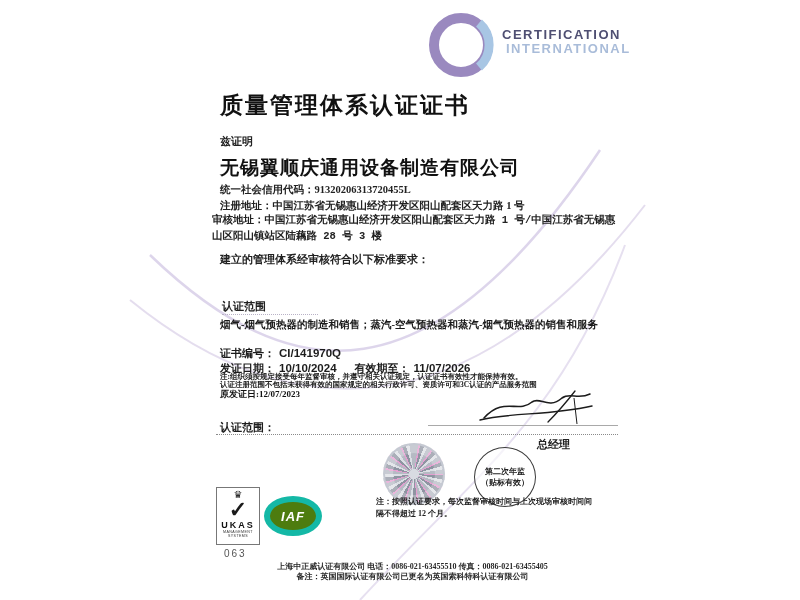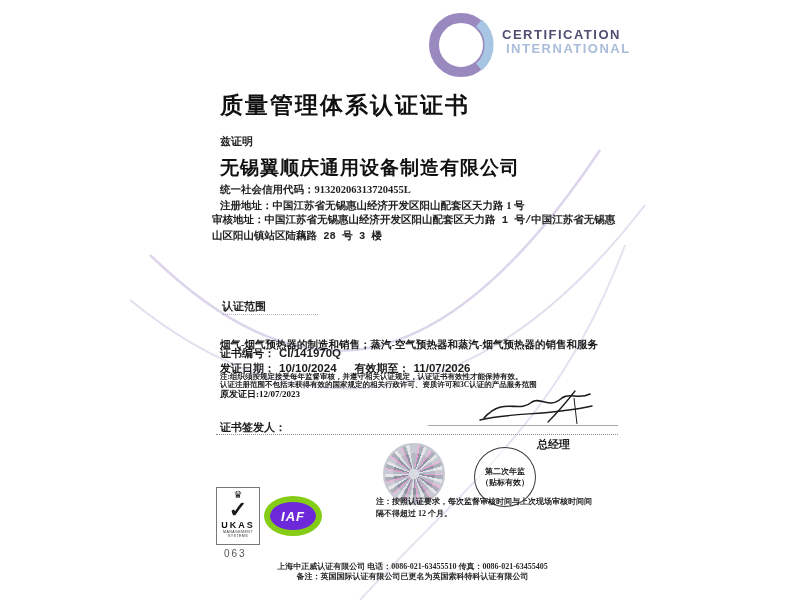--- a/index.html
+++ b/index.html
@@ -123,6 +123,7 @@
   <div class="abs meta-line" style="left:220px; top:198px;">注册地址：中国江苏省无锡惠山经济开发区阳山配套区天力路 1 号</div>
   <div class="abs meta-line" style="left:212px; top:213px; width:404px;font-family:Liberation Mono, monospace;">审核地址：中国江苏省无锡惠山经济开发区阳山配套区天力路 1 号/中国江苏省无锡惠山区阳山镇站区陆藕路 28 号 3 楼</div>
 
+  <div class="abs small-line" style="left:220px; top:252px;">建立的管理体系经审核符合以下标准要求：</div>
 
   <div class="abs small-line" style="left:222px; top:299px;">认证范围</div>
   <div class="abs scope-underline" style="left:222px; top:314px;"></div>

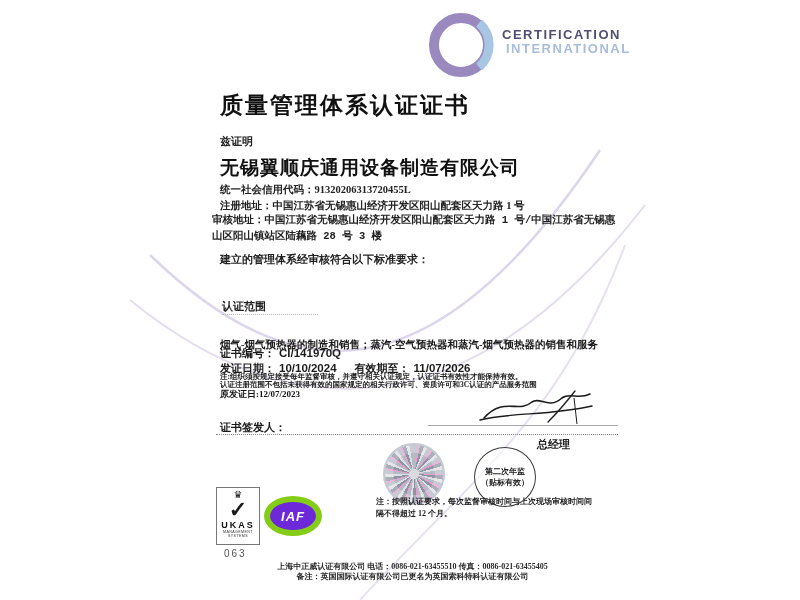--- a/index.html
+++ b/index.html
@@ -37,7 +37,7 @@
     font-family: "Liberation Sans", sans-serif;
     font-size: 18px; font-weight: bold; letter-spacing: 0.5px; color: #111;
   }
-  .scope-text { font-size: 10.5px; font-weight: bold; color: #1a1a1a; margin-top: 20px; }
+  .scope-text { font-size: 10.5px; font-weight: bold; color: #1a1a1a; }
   .detail-label { font-size: 11px; font-weight: 600; }
   .detail-value { font-family: "Liberation Sans", sans-serif; font-size: 11.5px; font-weight: bold; }
   .tiny-note { font-size: 7.5px; font-weight: 600; color: #222; }

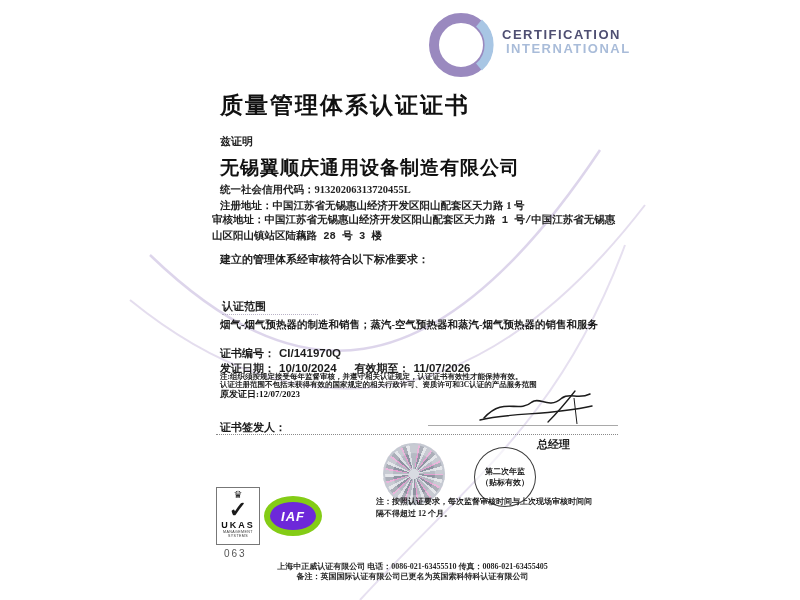--- a/index.html
+++ b/index.html
@@ -150,7 +150,7 @@
     <path d="M96 10 L 99 36" stroke="#1c1c1c" stroke-width="1" fill="none"></path>
   </svg>
   <div class="abs sig-solid-line" style="left:428px; top:425px; width:190px;"></div>
-  <div class="abs detail-label" style="left:220px; top:420px;">证书签发人：</div>
+  <div class="abs detail-label" style="left:220px; top:420px;">认证范围：</div>
   <div class="abs dotted-line" style="left:216px; top:434px; width:402px;"></div>
   <div class="abs small-line" style="left:537px; top:437px;">总经理</div>
 

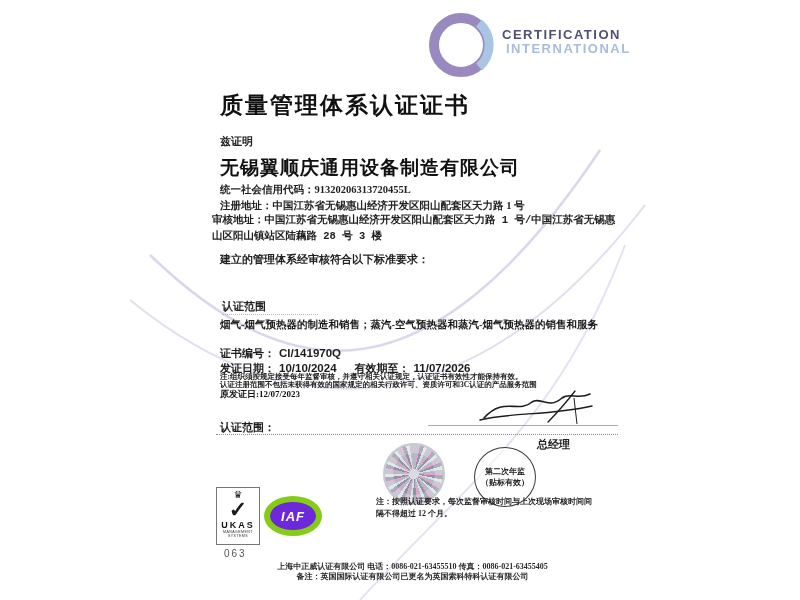--- a/index.html
+++ b/index.html
@@ -81,8 +81,8 @@
   
   .iaf {
     width: 58px; height: 40px; border-radius: 50%;
-    background: #6d28d9;
-    border: 6px solid #84cc16;
+    background: #4d7c0f;
+    border: 6px solid #14b8a6;
     display: flex; align-items: center; justify-content: center;
   }
   .iaf span {

